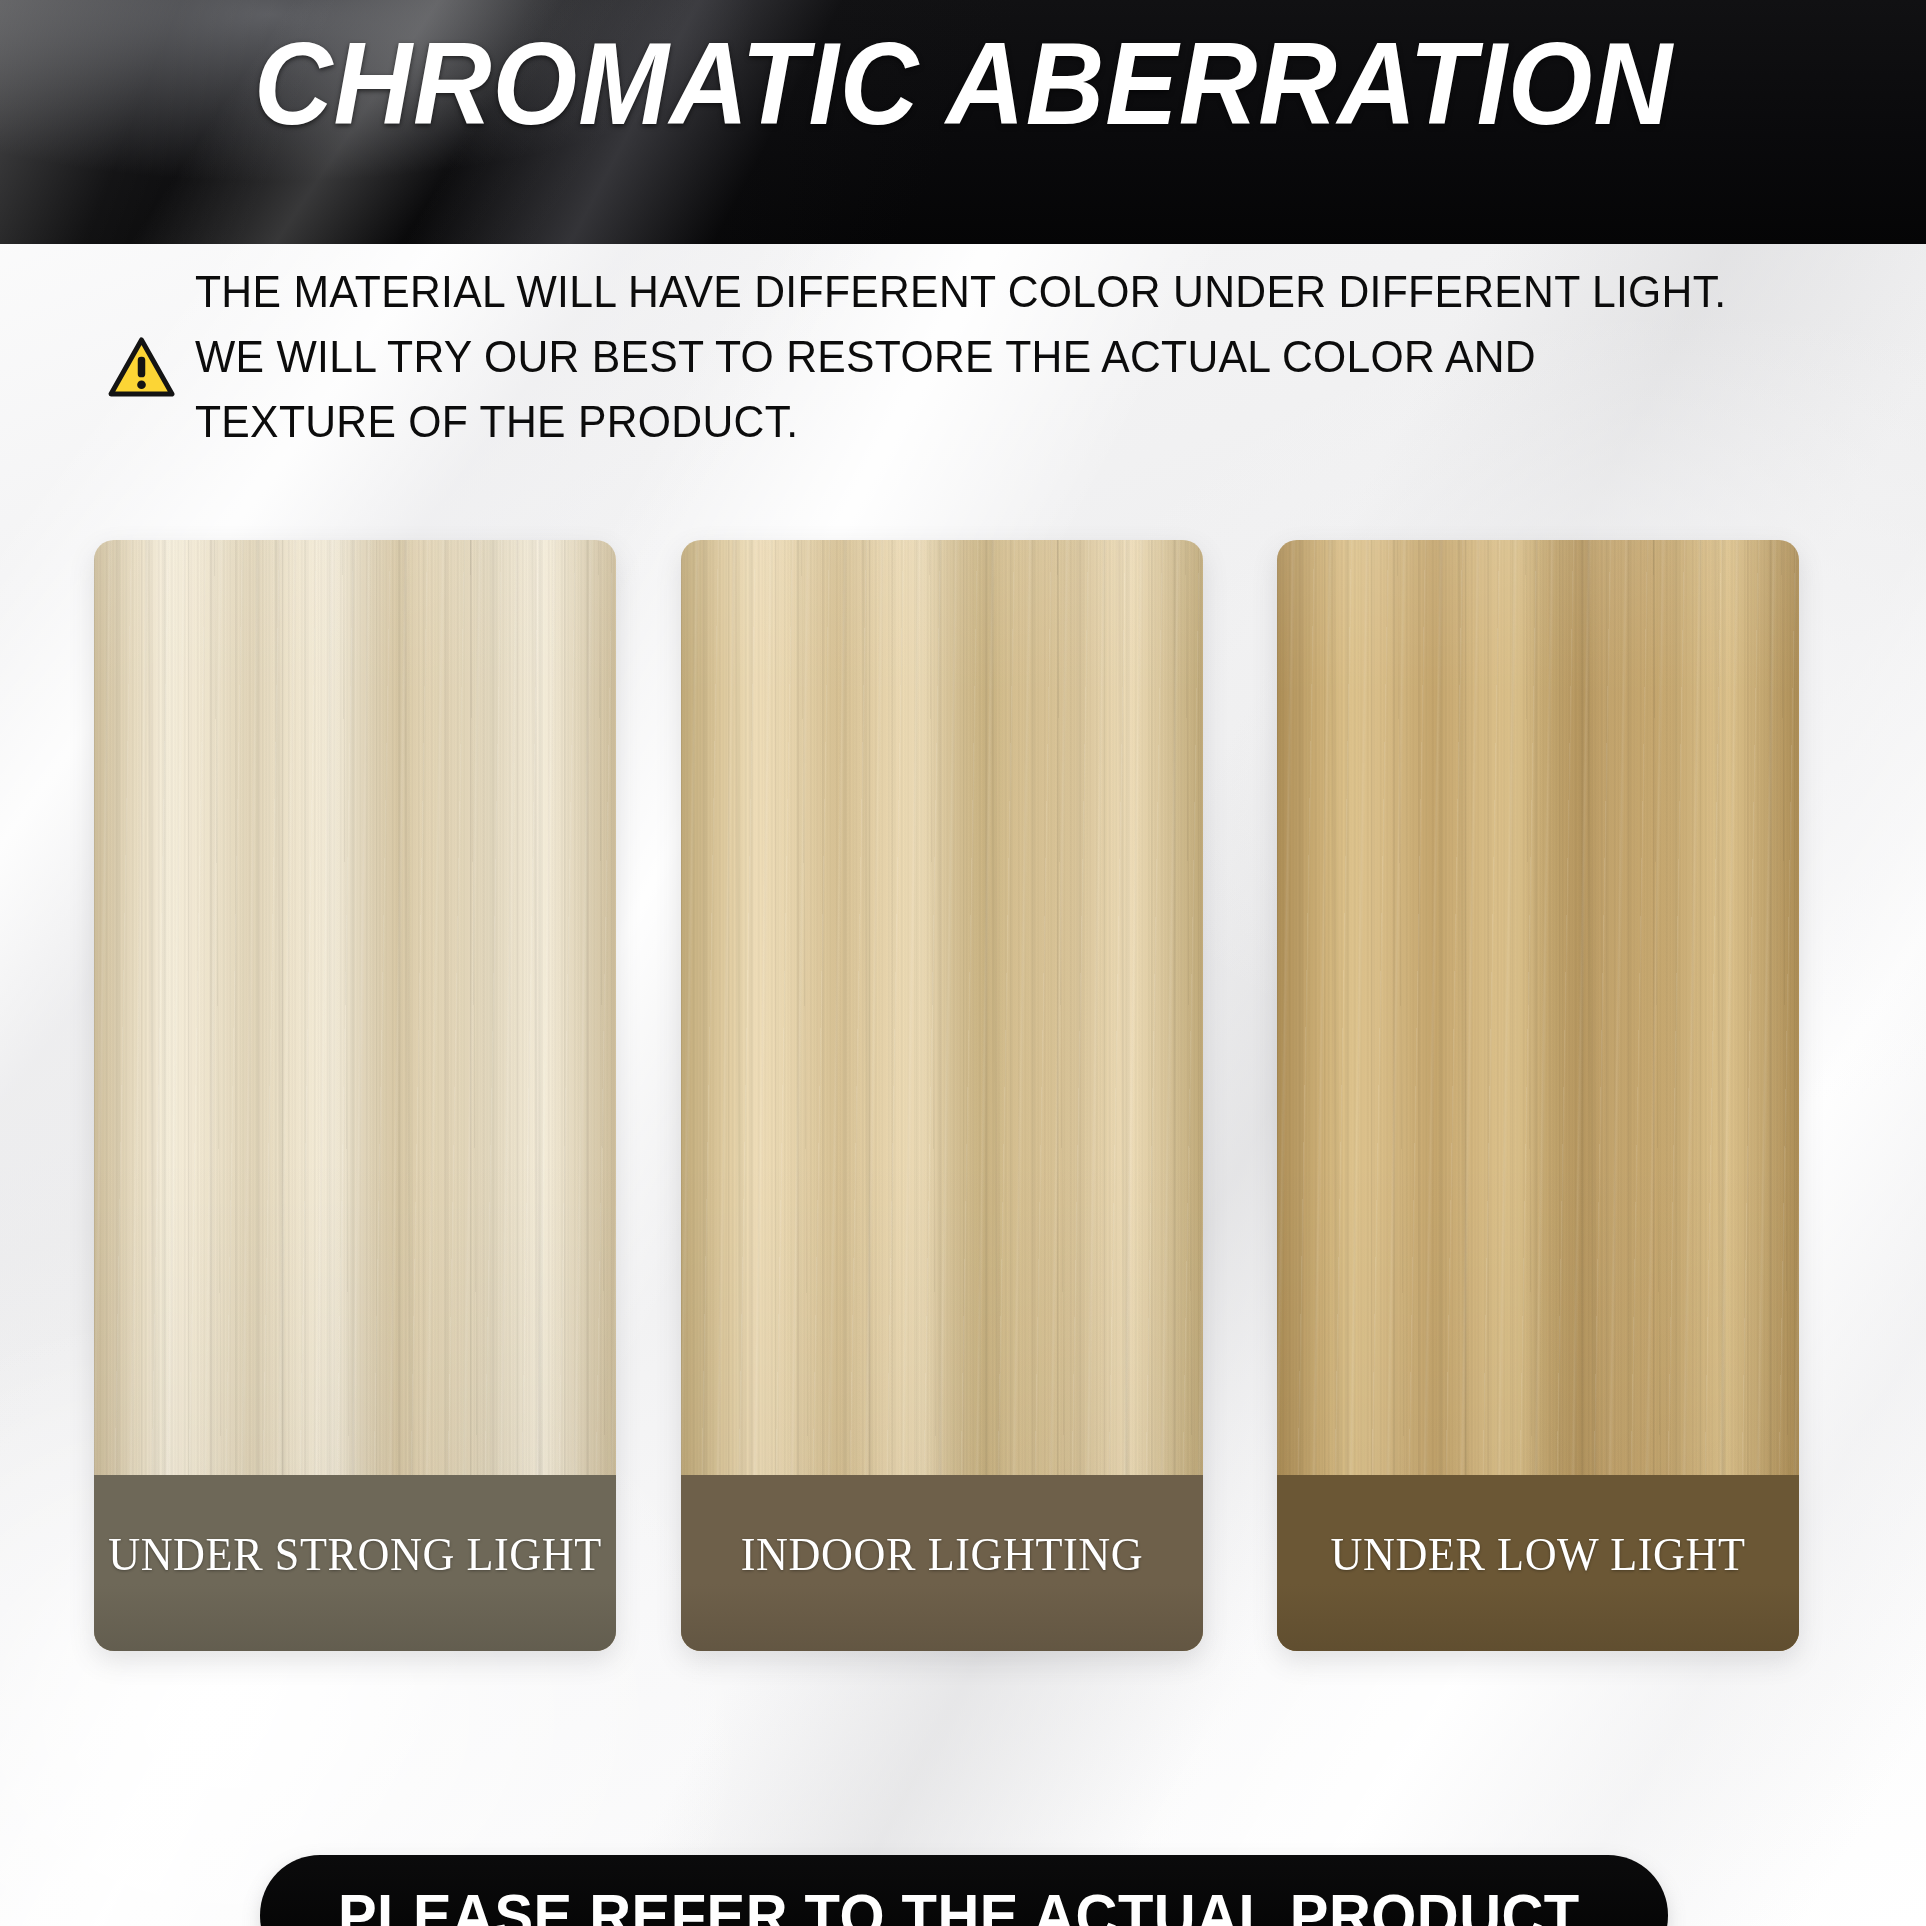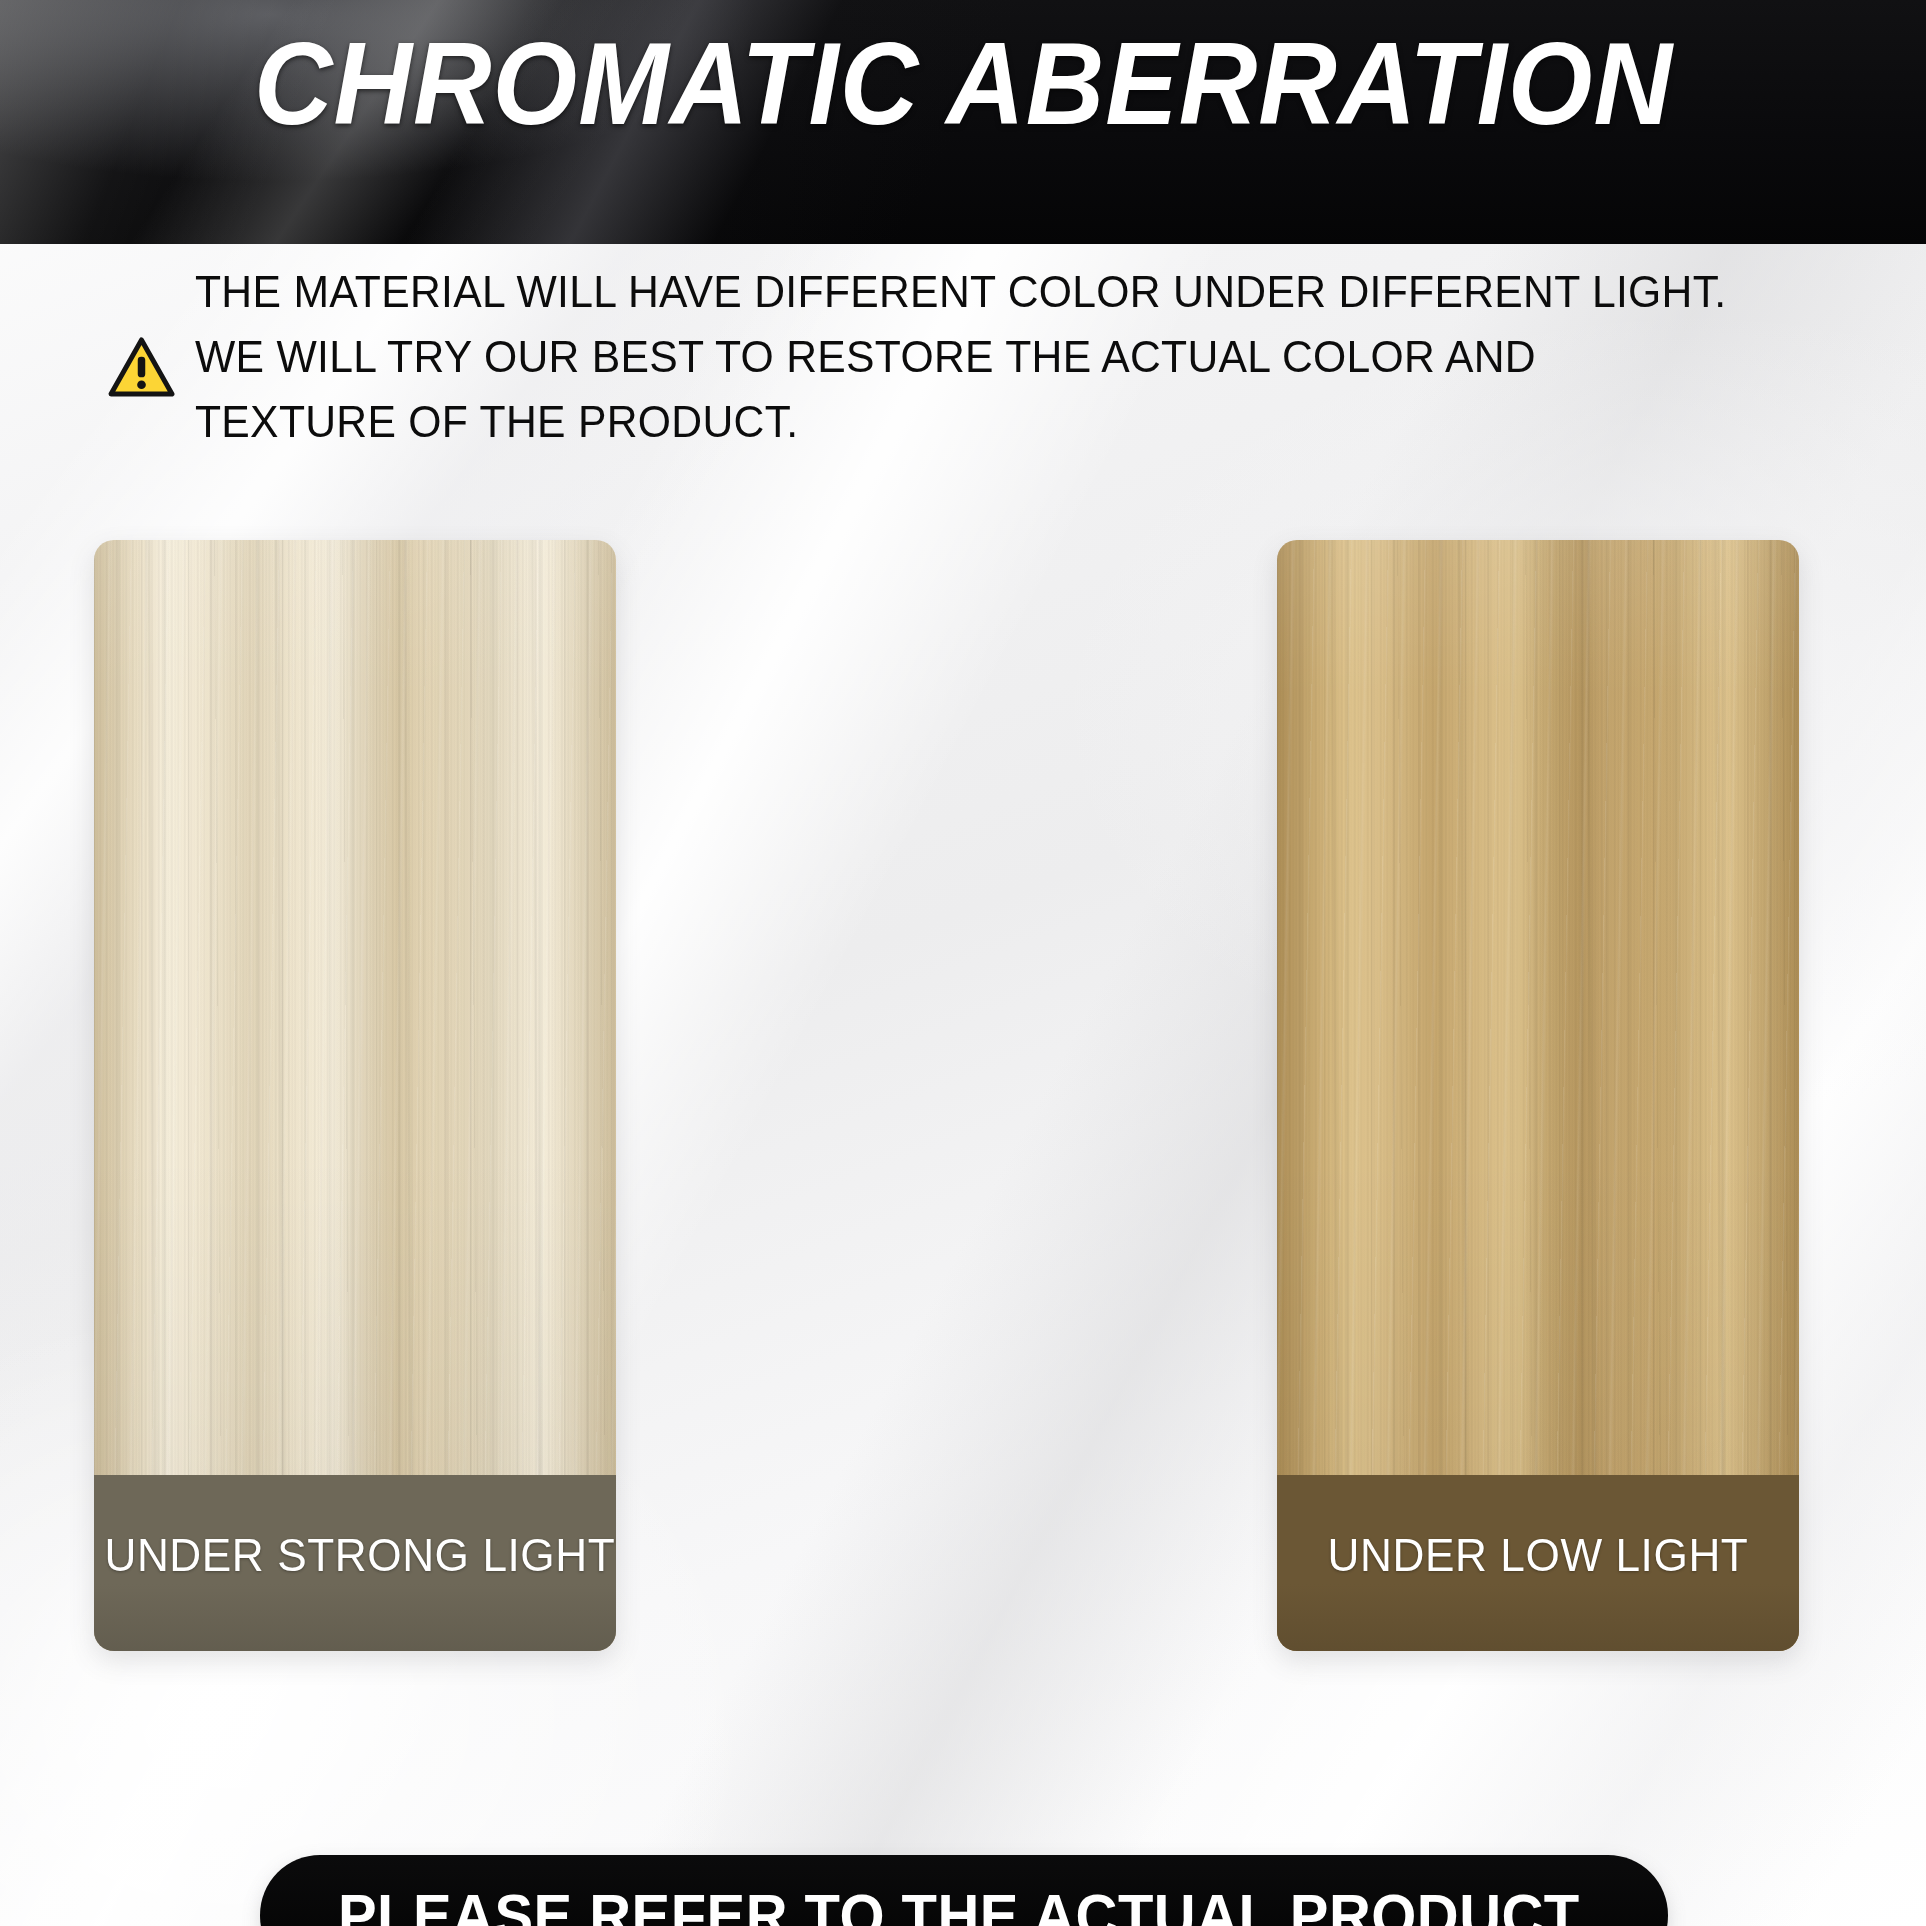--- a/index.html
+++ b/index.html
@@ -68,7 +68,7 @@
 
   
   #swatches{
-    position:absolute;left:0;top:540px;width:1927px;height:1114px;
+    position:absolute;left:0;top:540px;width:1927px;height:1114px;font-family:Liberation Serif, serif;
   }
   .panel{
     position:absolute;top:0;width:522px;height:1111px;

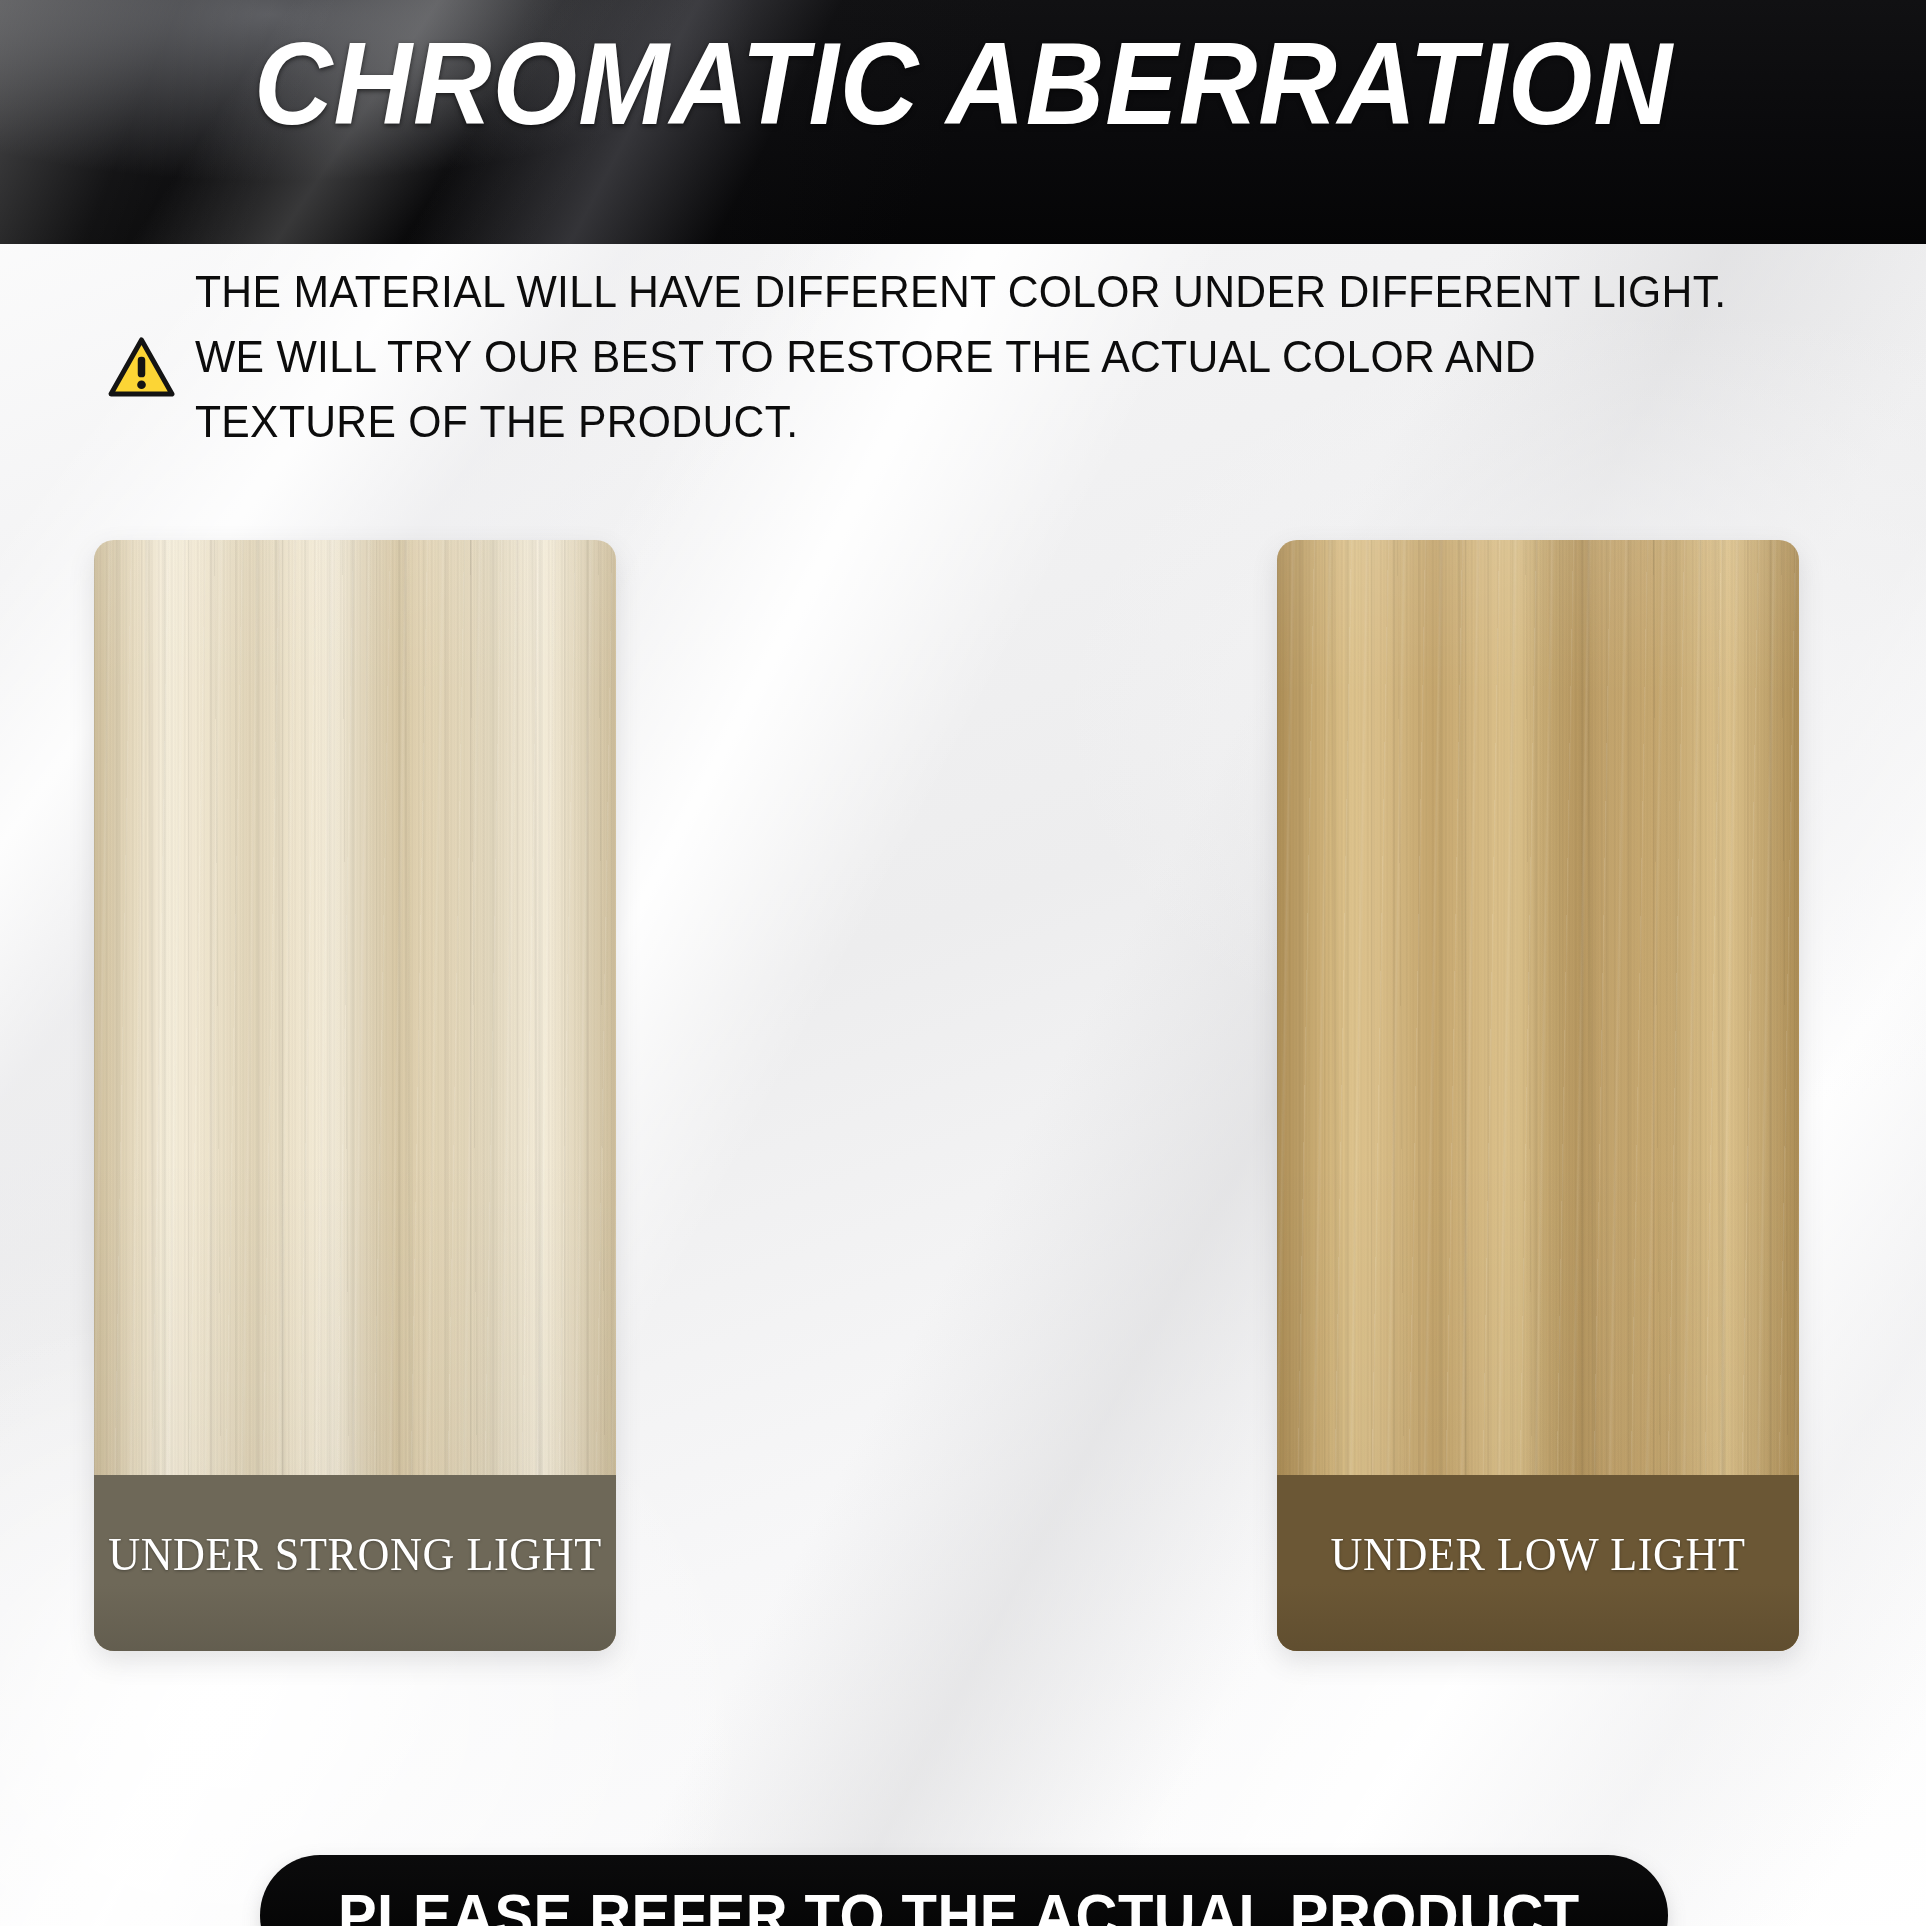--- a/index.html
+++ b/index.html
@@ -192,6 +192,17 @@
     </div>
   </div>
 
+  <div class="panel p2">
+    <div class="wood" style="background: linear-gradient(90deg, rgb(205, 181, 129) 0%, rgb(239, 221, 182) 14%, rgb(226, 203, 155) 30%, rgb(239, 221, 182) 46%, rgb(205, 181, 129) 58%, rgb(226, 203, 155) 72%, rgb(239, 221, 182) 86%, rgb(205, 181, 129) 100%);">
+      <div class="figure"></div>
+      <div class="grain"></div>
+      <div class="grain2"></div>
+    </div>
+    <div class="band">
+      <div class="band-tint" style="background: linear-gradient(rgb(110, 96, 74) 0%, rgb(110, 96, 74) 62%, rgba(0, 0, 0, 0.1) 100%), linear-gradient(rgb(110, 96, 74), rgb(110, 96, 74));"></div>
+      <div class="band-label" style="color: rgb(255, 255, 255);">INDOOR LIGHTING</div>
+    </div>
+  </div>
 
   <div class="panel p3">
     <div class="wood" style="background: linear-gradient(90deg, rgb(184, 151, 92) 0%, rgb(222, 194, 137) 14%, rgb(207, 174, 114) 30%, rgb(222, 194, 137) 46%, rgb(184, 151, 92) 58%, rgb(207, 174, 114) 72%, rgb(222, 194, 137) 86%, rgb(184, 151, 92) 100%);">

